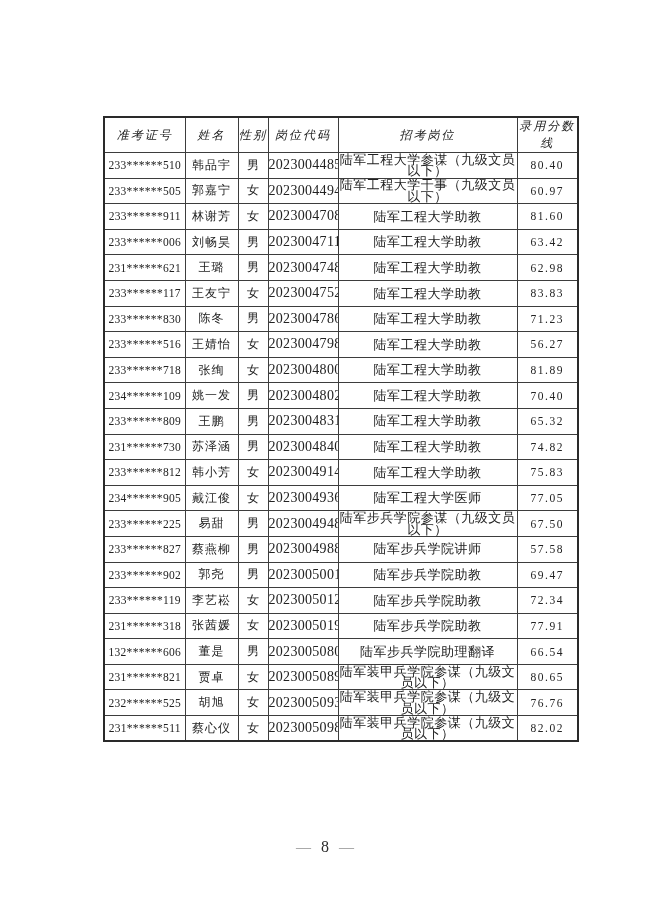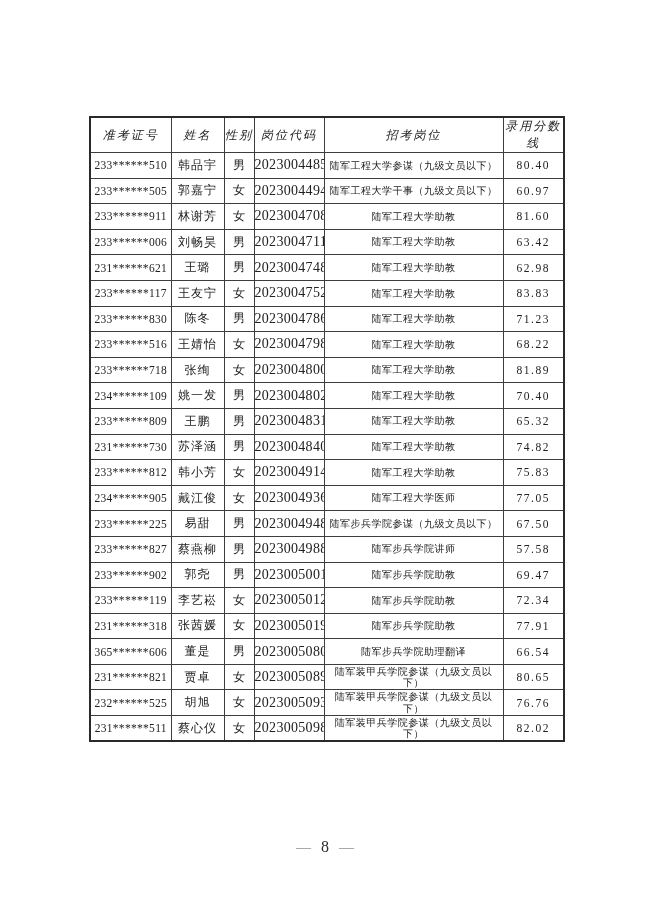--- a/index.html
+++ b/index.html
@@ -22,7 +22,7 @@
   }
   .table-wrap {
     position: absolute;
-    left: 89px;
+    left: 103px;
     top: 116px;
     width: 474px;
   }

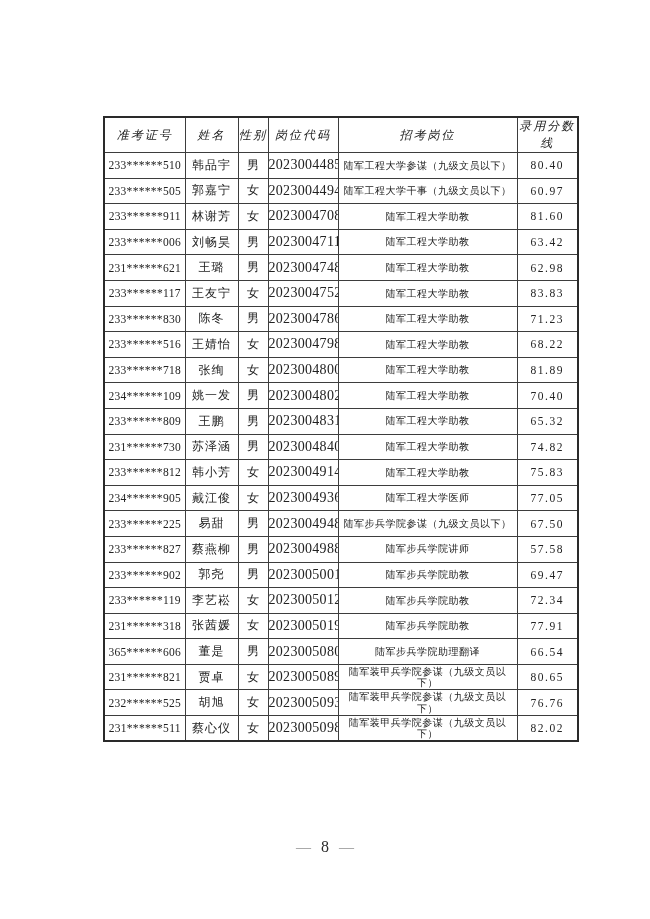--- a/index.html
+++ b/index.html
@@ -72,7 +72,7 @@
   }
   td.c-position {
     text-align: left;
-    font-size: 10px;
+    font-size: 13px;
     line-height: 11.5px;
     padding: 0 1px 0 2px;
     letter-spacing: 0.5px;

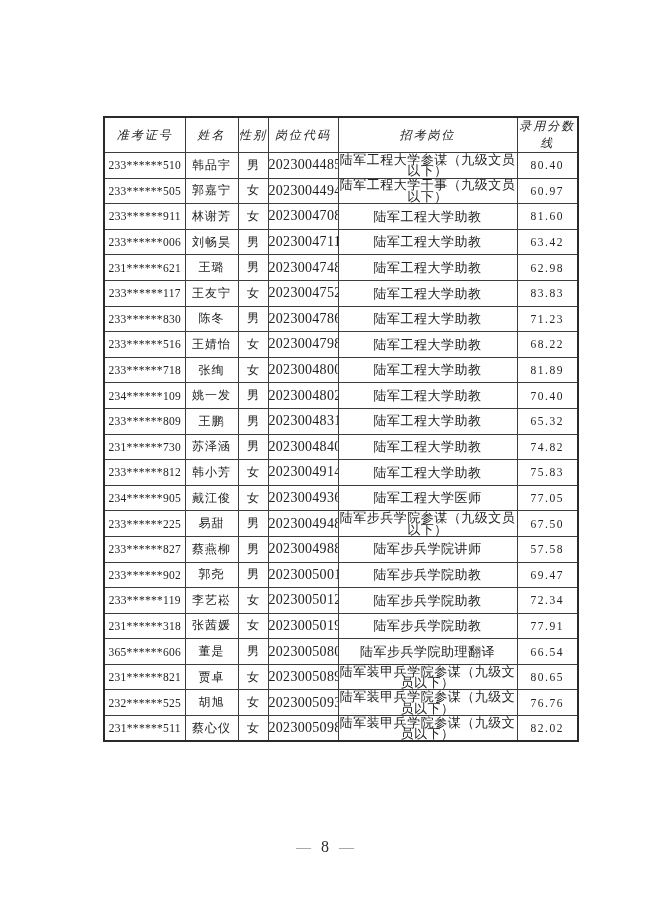--- a/index.html
+++ b/index.html
@@ -190,7 +190,7 @@
             <td class="c-gender">女</td>
             <td class="c-code">2023004798</td>
             <td class="c-position">陆军工程大学助教</td>
-            <td class="c-score">68.22</td>
+            <td class="c-score">56.27</td>
           </tr>
           <tr>
             <td class="c-ticket">233******718</td>

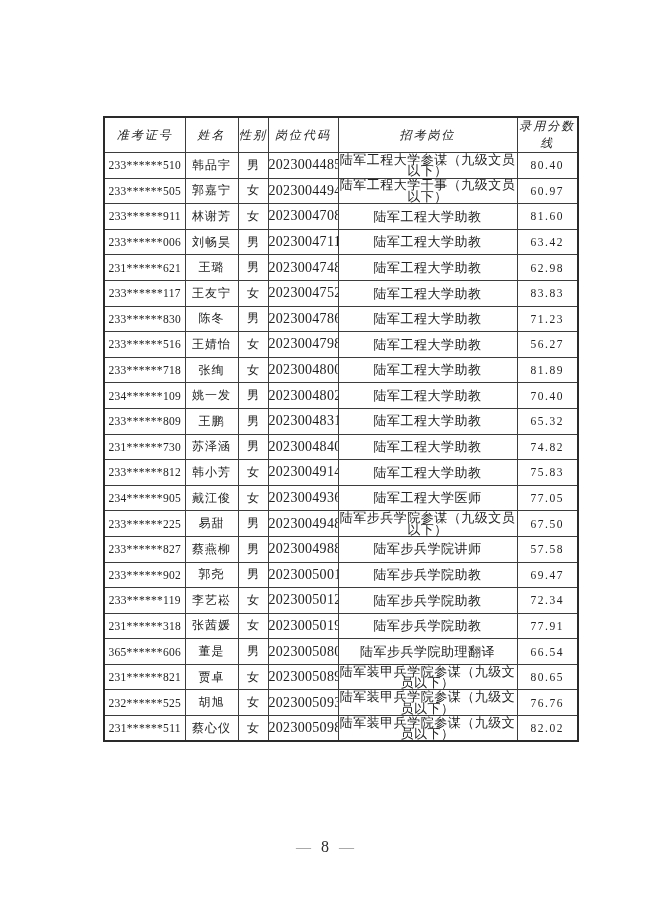--- a/index.html
+++ b/index.html
@@ -281,7 +281,7 @@
             <td class="c-score">77.91</td>
           </tr>
           <tr>
-            <td class="c-ticket">365******606</td>
+            <td class="c-ticket">132******606</td>
             <td class="c-name">董是</td>
             <td class="c-gender">男</td>
             <td class="c-code">2023005080</td>

